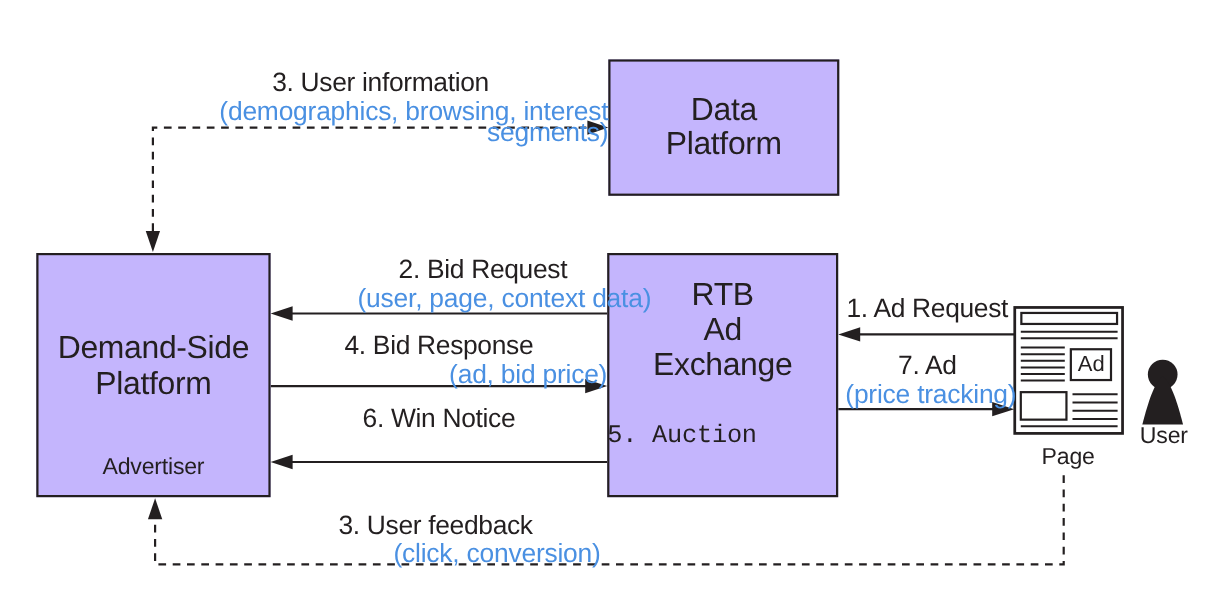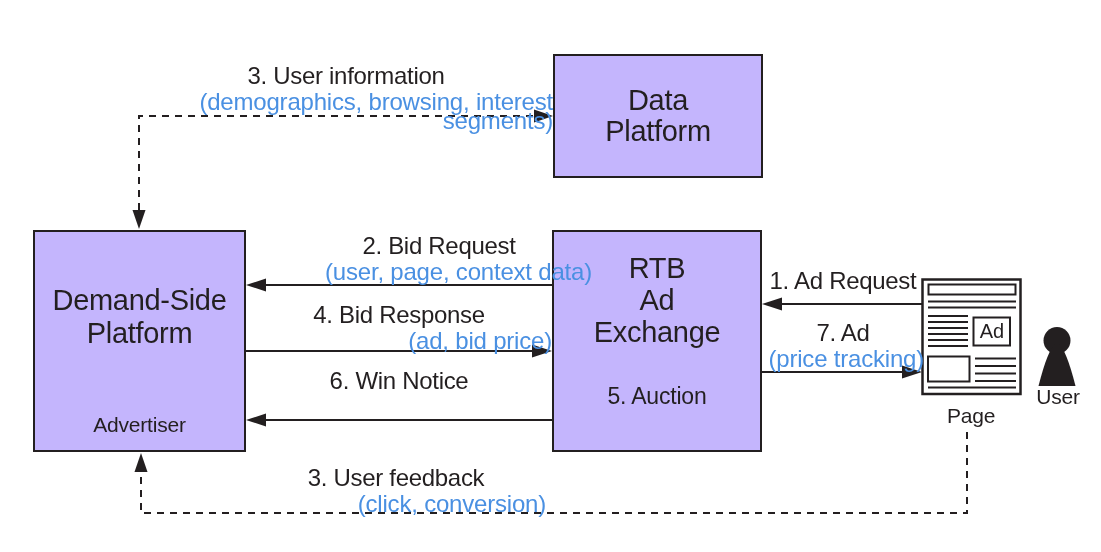--- a/index.html
+++ b/index.html
@@ -30,7 +30,7 @@
   .dmp-box{left:553px;top:54px;width:210px;height:124px;justify-content:center;}
   .dmp-box .box-title{line-height:31px;}
   .dsp-box{left:33px;top:230px;width:213px;height:222px;}
-  .dsp-box .box-title{margin-top:52px;line-height:33px;}
+  .dsp-box .box-title{margin-top:68px;line-height:33px;}
   .rtb-box{left:552px;top:230px;width:210px;height:222px;}
   .rtb-box .box-title{margin-top:20px;}
 

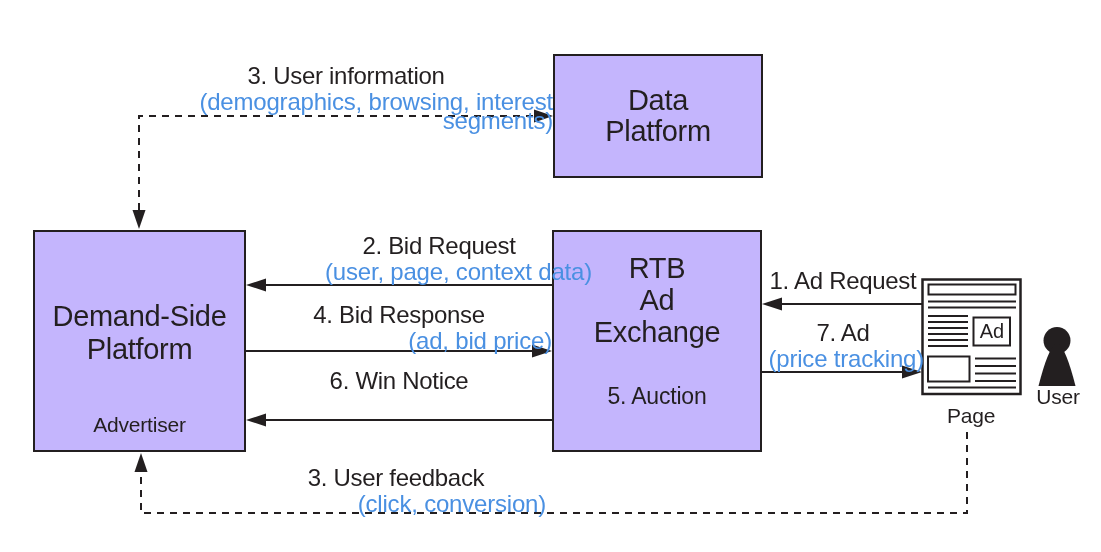--- a/index.html
+++ b/index.html
@@ -39,8 +39,8 @@
   .fl-sub{font-size:24px;line-height:19px;margin-top:3px;letter-spacing:-0.2px;color:var(--accent);text-align:right;}
 
   .small-label{position:absolute;text-align:center;font-size:21px;letter-spacing:-0.2px;color:var(--ink);}
-  .auction-label{position:absolute;left:552px;top:383px;width:210px;text-align:center;
-    font-size:23px;letter-spacing:-0.2px;color:var(--ink);}
+  .auction-label{position:absolute;left:552px;top:383px;width:210px;text-align:left;
+    font-size:23px;letter-spacing:-0.2px;color:var(--ink);font-family:Liberation Mono, monospace;}
   .ad-box-label{position:absolute;left:972px;top:320px;width:40px;text-align:center;
     font-size:20px;color:var(--ink);}
 </style>

